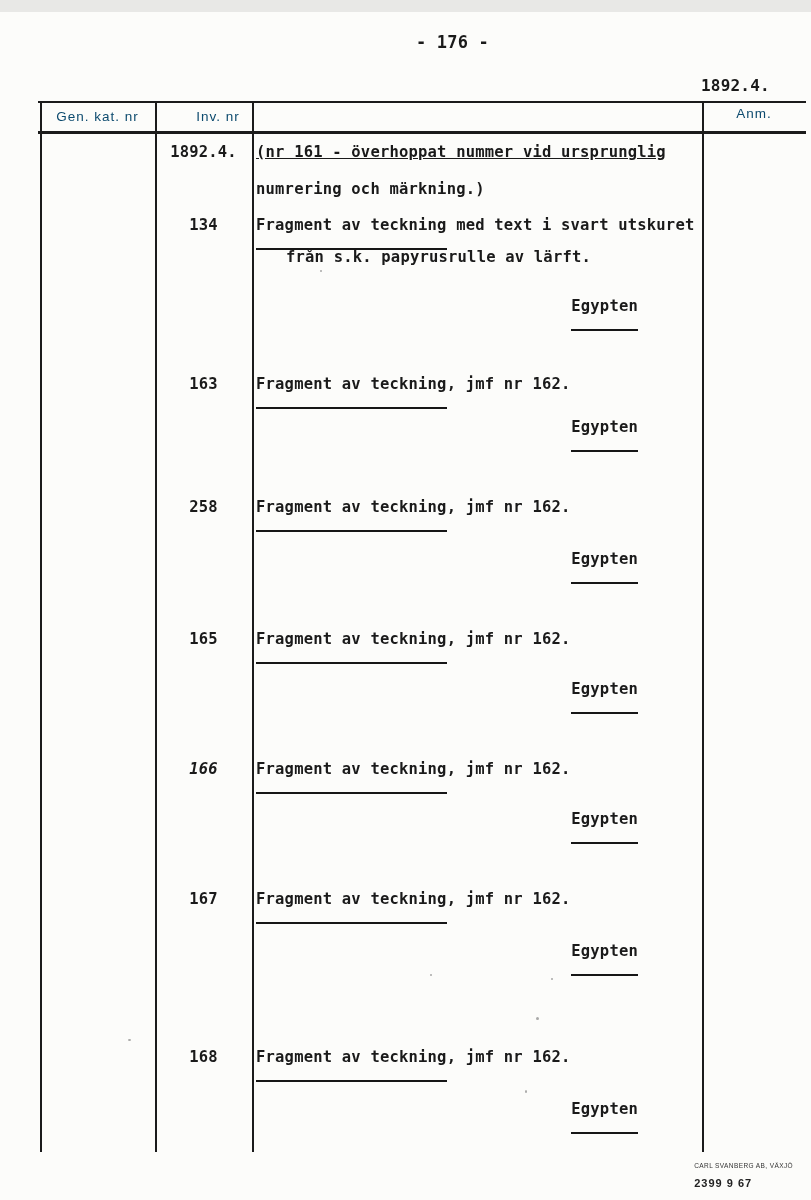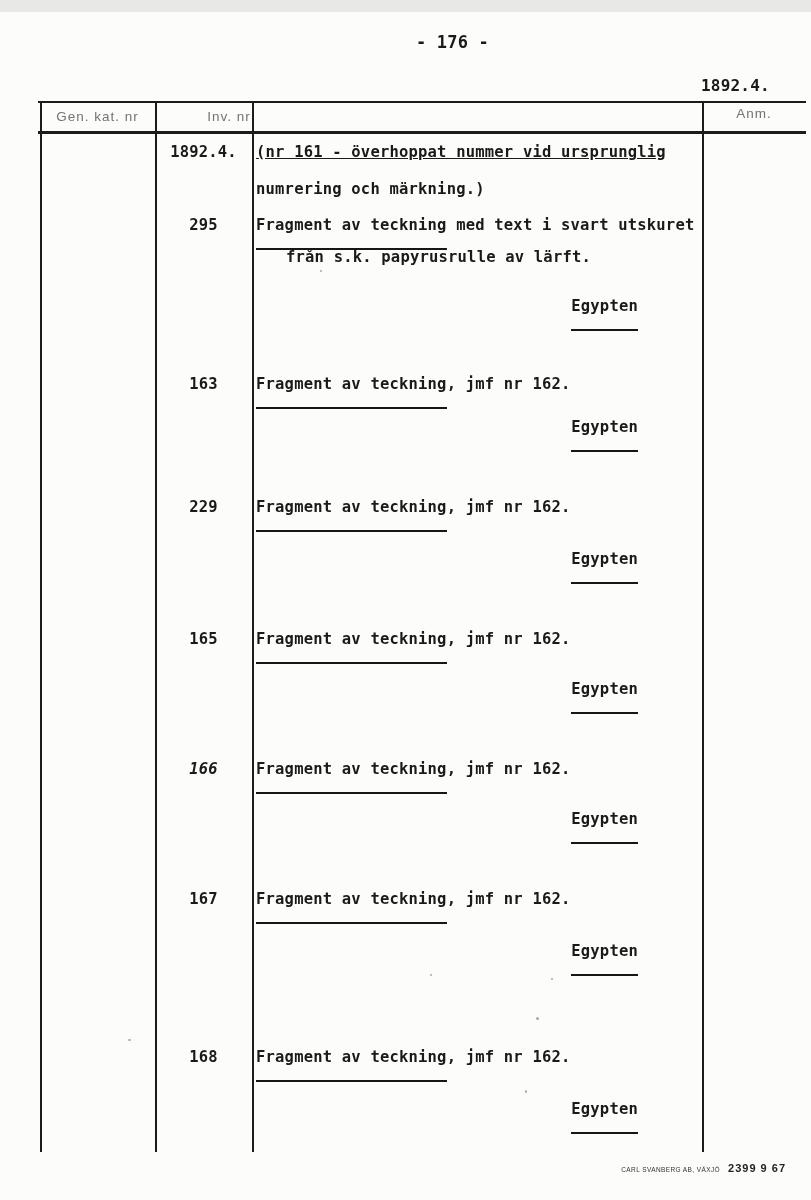--- a/index.html
+++ b/index.html
@@ -17,7 +17,7 @@
   .hdr{
     position:absolute;
     font-family:"Liberation Sans",sans-serif;
-    font-size:13.5px;color:#737373;letter-spacing:1px;
+    font-size:13.5px;color:#0c4a6e;letter-spacing:1px;
     text-align:center;
   }
   .u{border-bottom:2px solid #161616;padding-bottom:14px;}

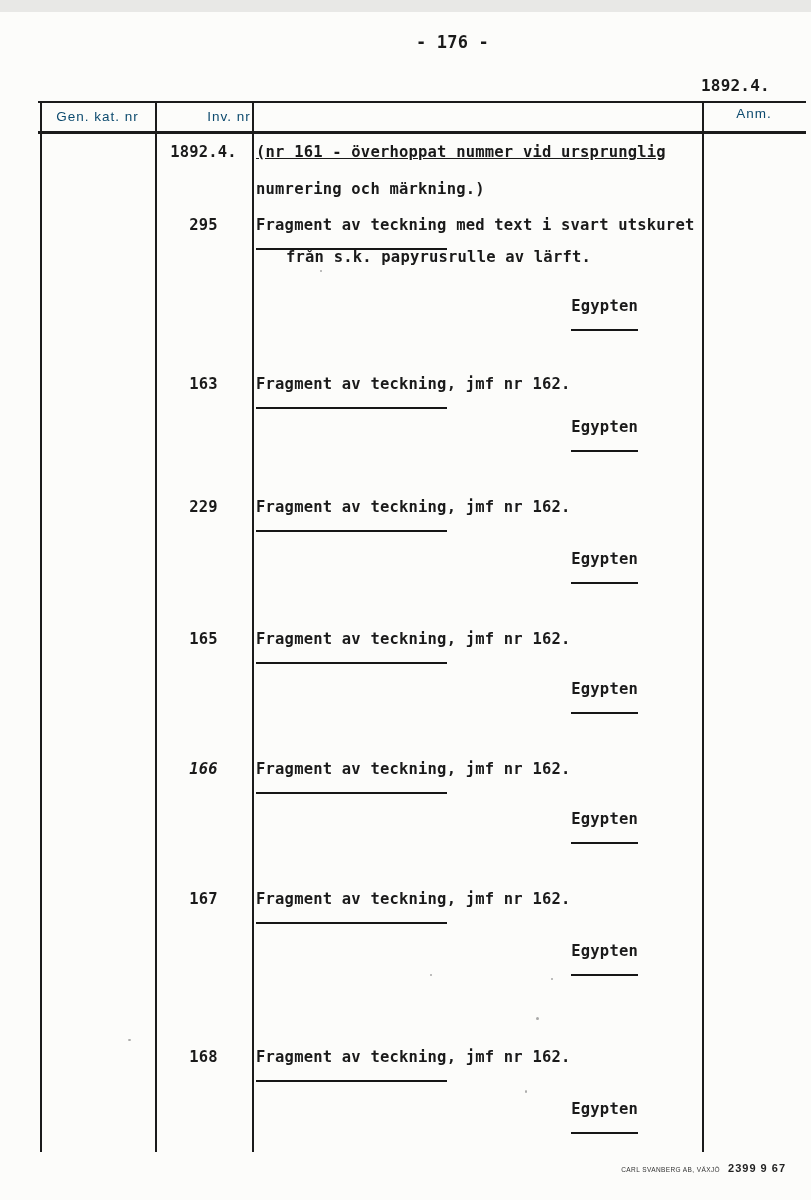--- a/index.html
+++ b/index.html
@@ -52,7 +52,7 @@
   <div class="line" style="left:702px;top:89px;width:2px;height:1051px;"></div>
 
   <div class="hdr" style="left:40px;top:97px;width:115px;">Gen. kat. nr</div>
-  <div class="hdr" style="left:172px;top:97px;width:114px;">Inv. nr</div>
+  <div class="hdr" style="left:161px;top:97px;width:114px;">Inv. nr</div>
   <div class="hdr" style="left:702px;top:94px;width:104px;">Anm.</div>
 
   <div id="entries">

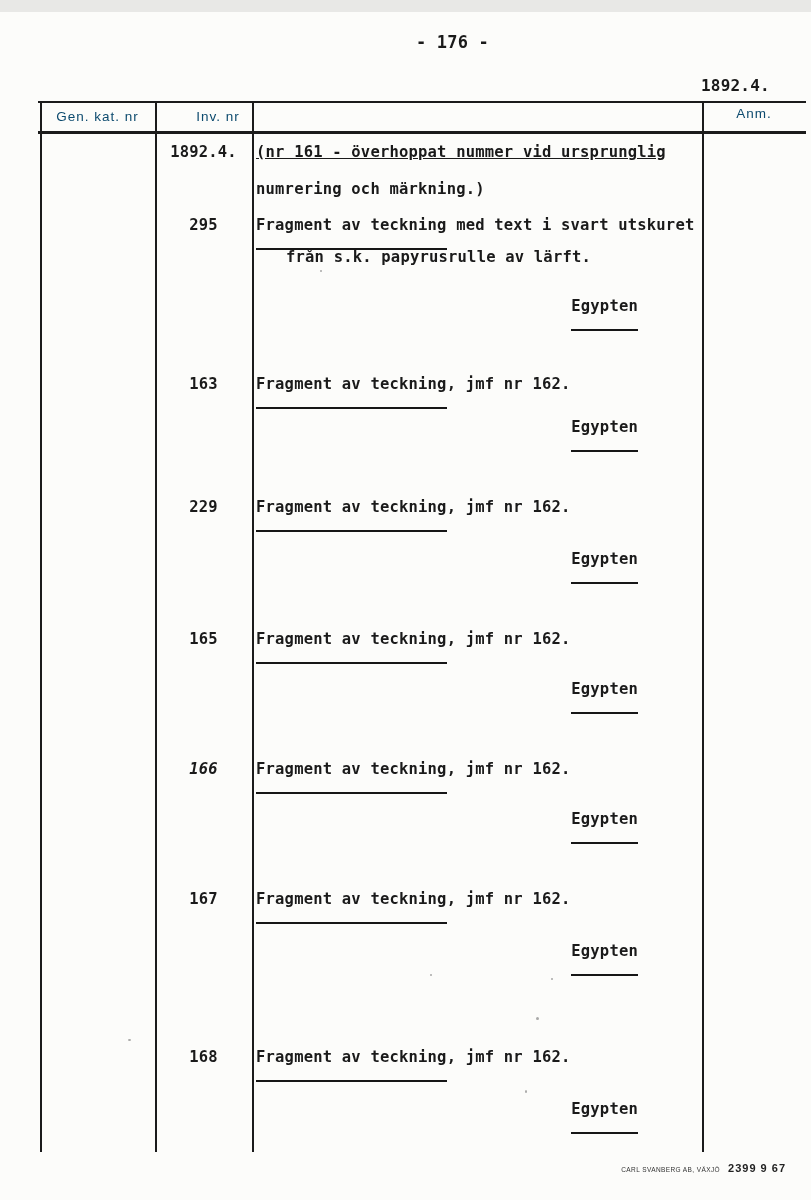--- a/index.html
+++ b/index.html
@@ -62,7 +62,7 @@
         <div class="entry-line tw" style="top: 168px; left: 256px;">numrering och märkning.)</div>
       </div>
       <div>
-        <div class="entry-inv tw" style="top: 204px;">295</div>
+        <div class="entry-inv tw" style="top: 204px;">134</div>
         <div class="entry-line tw" style="top: 204px;"><span class="u">Fragment av teckning</span> med text i svart utskuret</div>
         <div class="entry-line tw" style="top: 236px; left: 286px;">från s.k. papyrusrulle av lärft.</div>
         <div class="entry-loc tw" style="top: 285px;"><span class="u">Egypten</span></div>

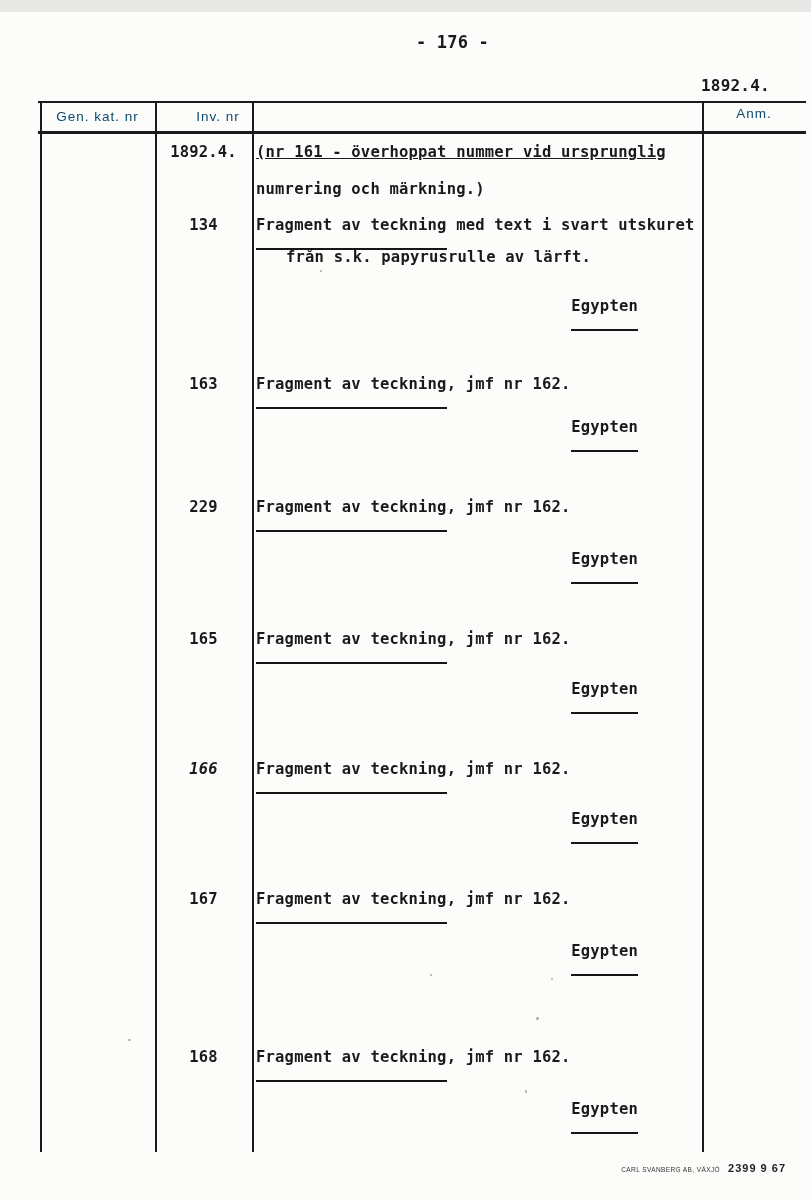--- a/index.html
+++ b/index.html
@@ -73,7 +73,7 @@
         <div class="entry-loc tw" style="top: 406px;"><span class="u">Egypten</span></div>
       </div>
       <div>
-        <div class="entry-inv tw" style="top: 486px;">229</div>
+        <div class="entry-inv tw" style="top: 486px;">258</div>
         <div class="entry-line tw" style="top: 486px;"><span class="u">Fragment av teckning</span>, jmf nr 162.</div>
         <div class="entry-loc tw" style="top: 538px;"><span class="u">Egypten</span></div>
       </div>

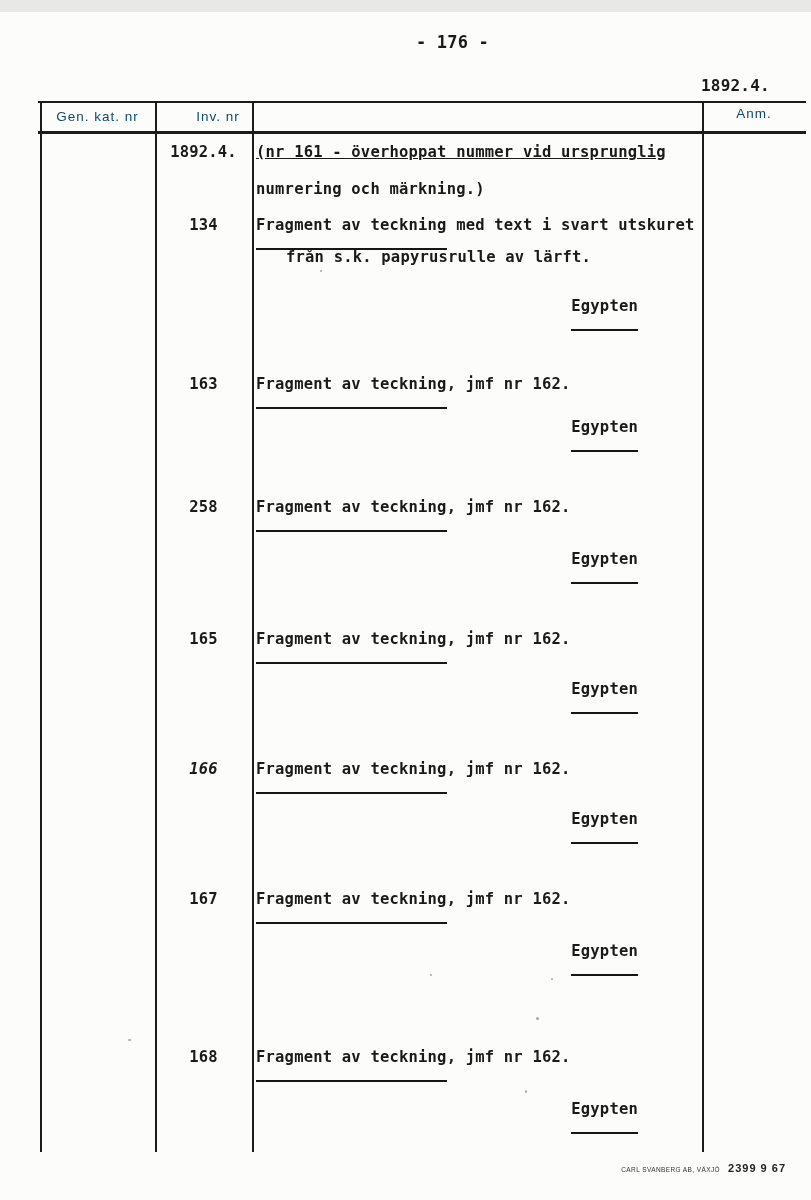--- a/index.html
+++ b/index.html
@@ -27,9 +27,10 @@
   .entry-line{position:absolute;left:256px;width:440px;}
   .entry-loc{position:absolute;left:256px;width:382px;text-align:right;}
   .footer{
-    position:absolute;top:1150px;right:25px;
+    position:absolute;top:1150px;right:18px;
     display:flex;align-items:baseline;gap:8px;
     font-family:"Liberation Sans",sans-serif;
+    flex-direction:column;
   }
   .footer .printer{font-size:6.5px;color:#333;letter-spacing:0.4px;}
   .footer .code{font-size:11px;font-weight:700;color:#222;letter-spacing:1px;}

